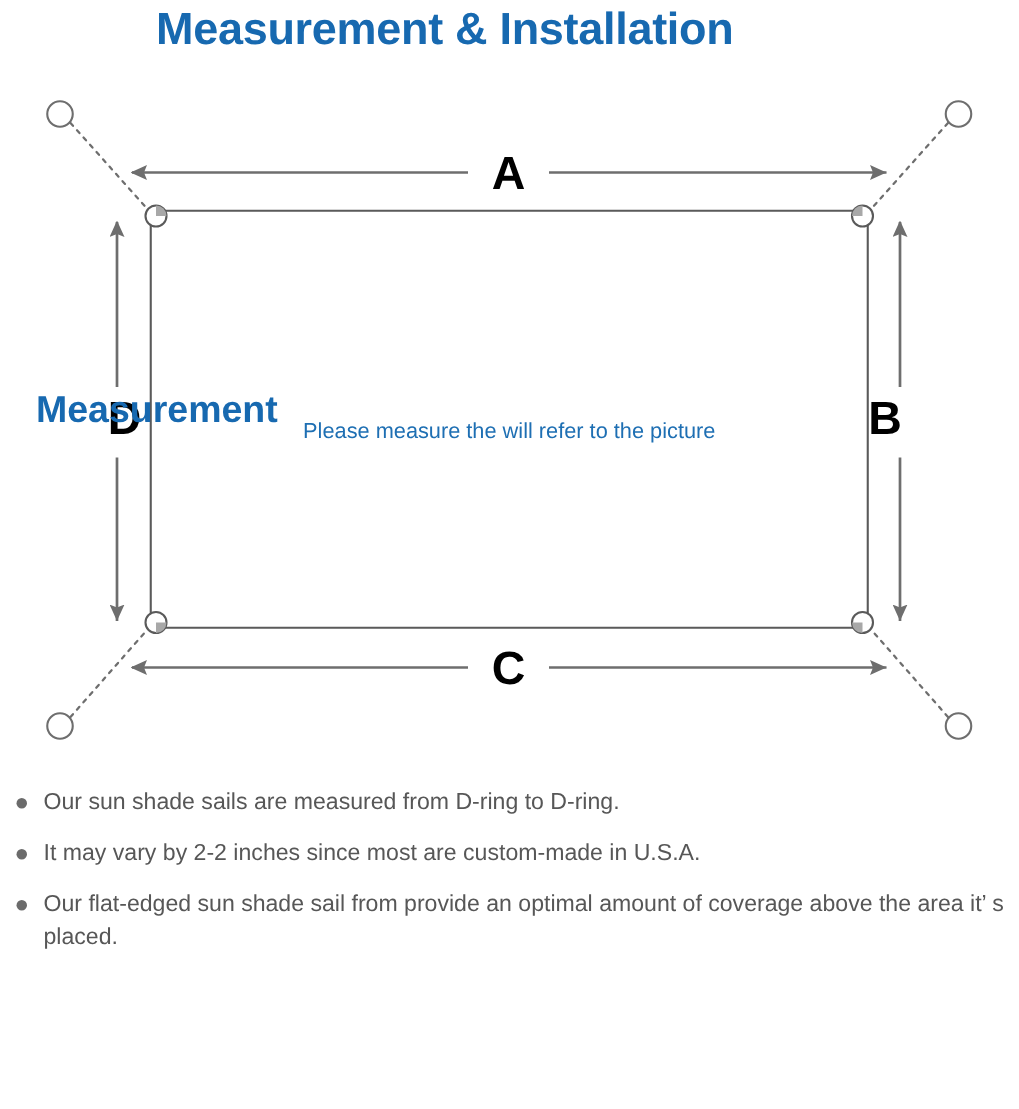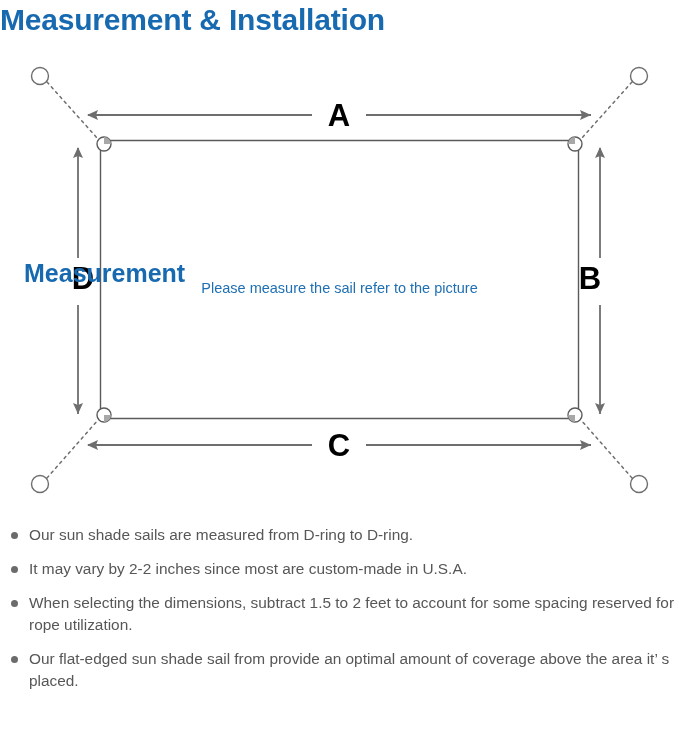--- a/index.html
+++ b/index.html
@@ -21,7 +21,7 @@
     top: 0px;
     left: 0;
     width: 593px;
-    text-align: left;
+    text-align: center;
     font-size: 30px;
     font-weight: bold;
     color: #1769b0;

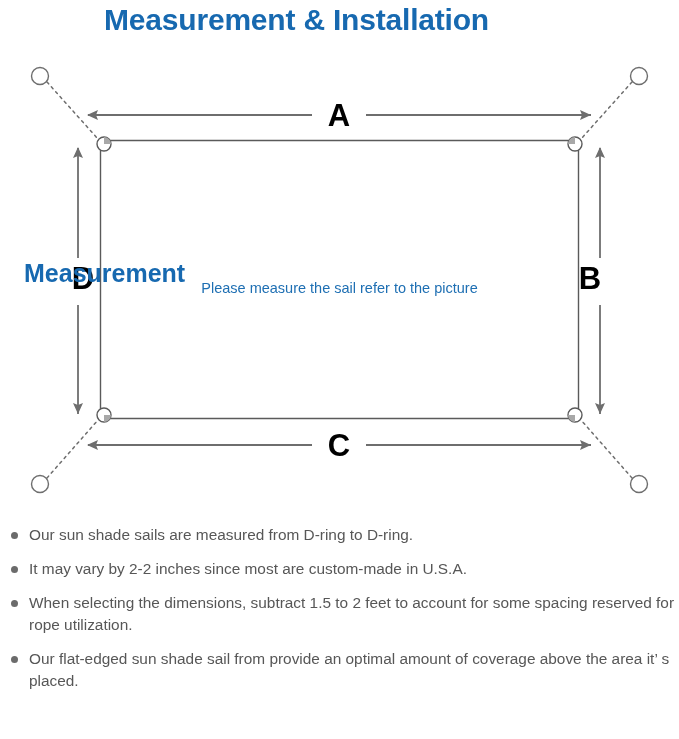--- a/index.html
+++ b/index.html
@@ -201,7 +201,7 @@
   <div class="dim-letter" id="dim-d">D</div>
 
   <div id="center-heading">Measurement</div>
-  <div id="center-subtext">Please measure the sail refer to the picture</div>
+  <div id="center-subtext">Please measure the will refer to the picture</div>
 </div>
 
 <ul id="notes-list">

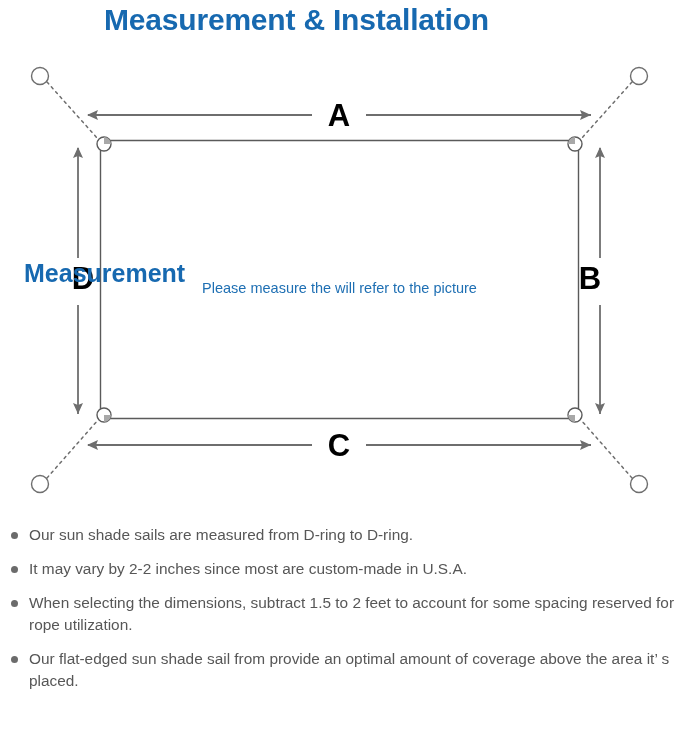--- a/index.html
+++ b/index.html
@@ -215,10 +215,6 @@
   </li>
   <li class="note-item">
     <span class="note-bullet"></span>
-    <span class="note-text">When selecting the dimensions, subtract 1.5 to 2 feet to account for some spacing reserved for rope utilization.</span>
-  </li>
-  <li class="note-item">
-    <span class="note-bullet"></span>
     <span class="note-text">Our flat-edged sun shade sail from provide an optimal amount of coverage above the area it’ s placed.</span>
   </li>
 </ul>

